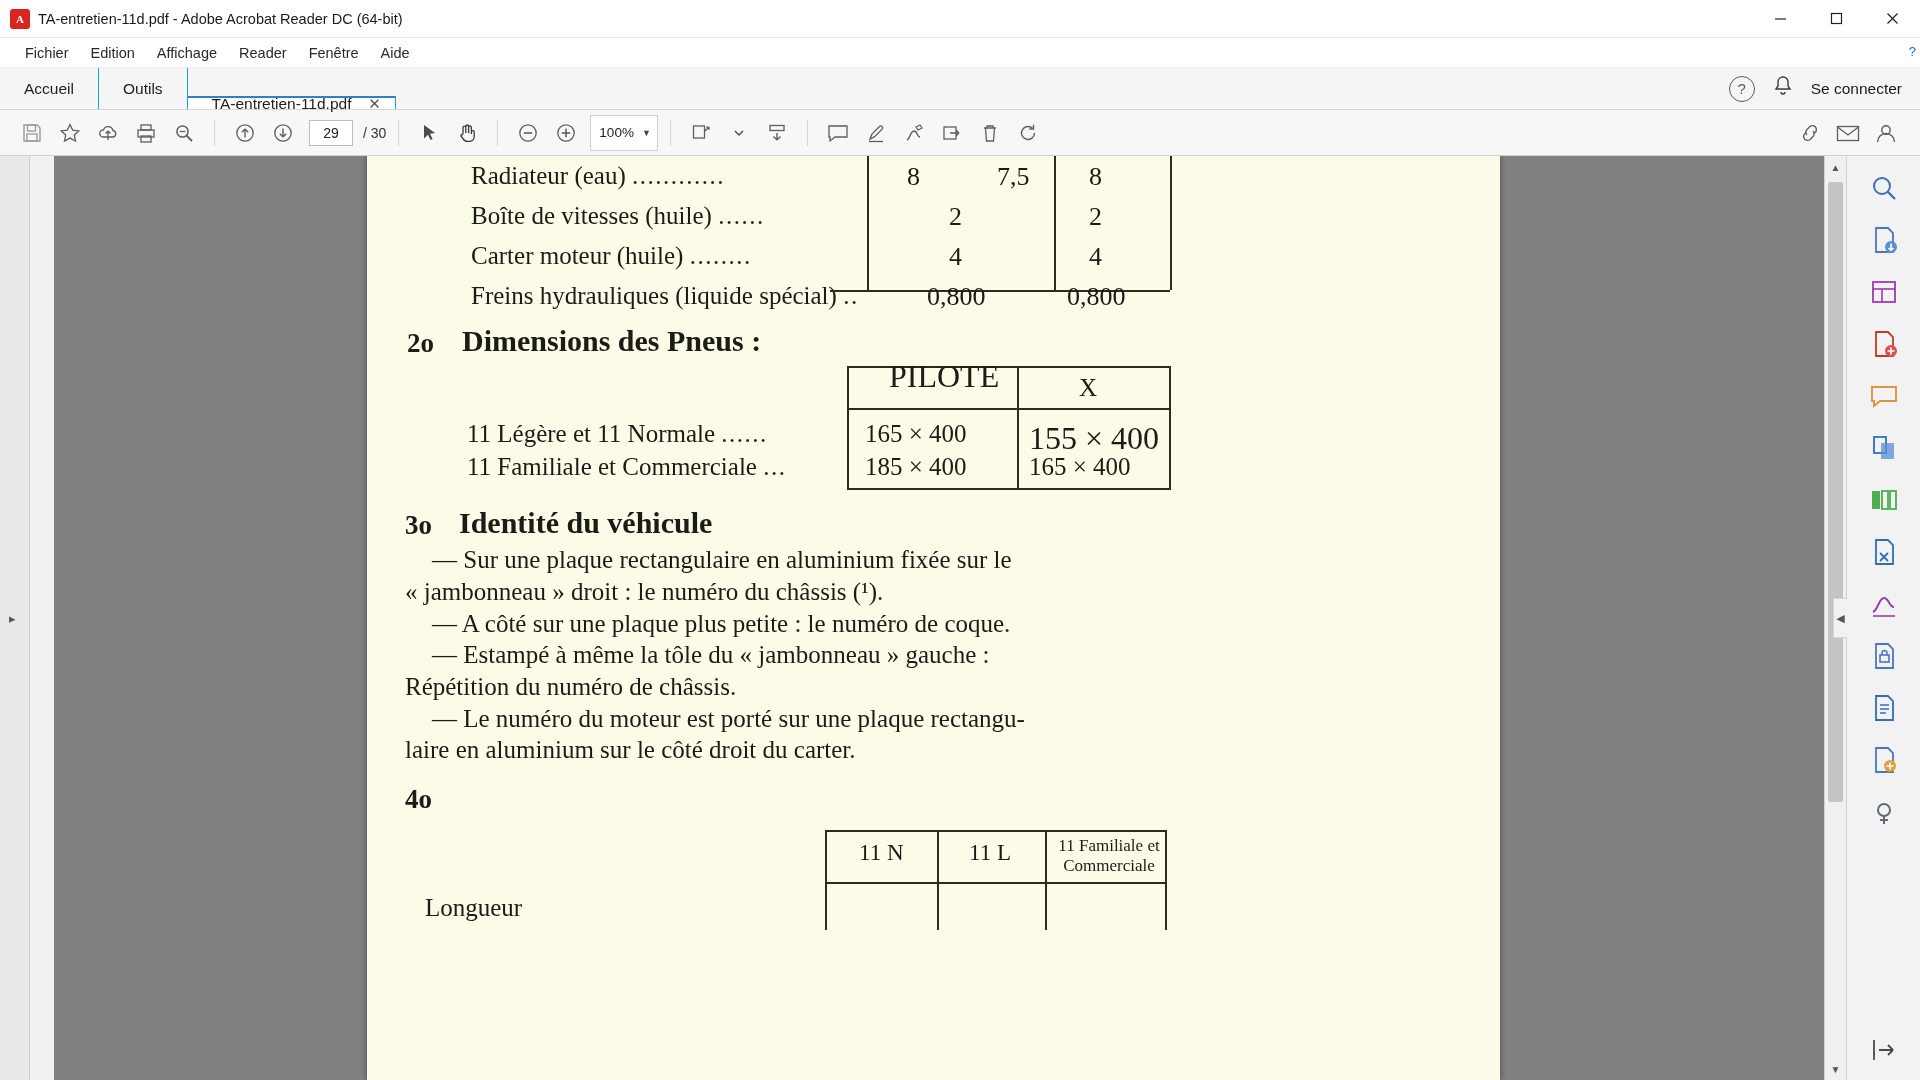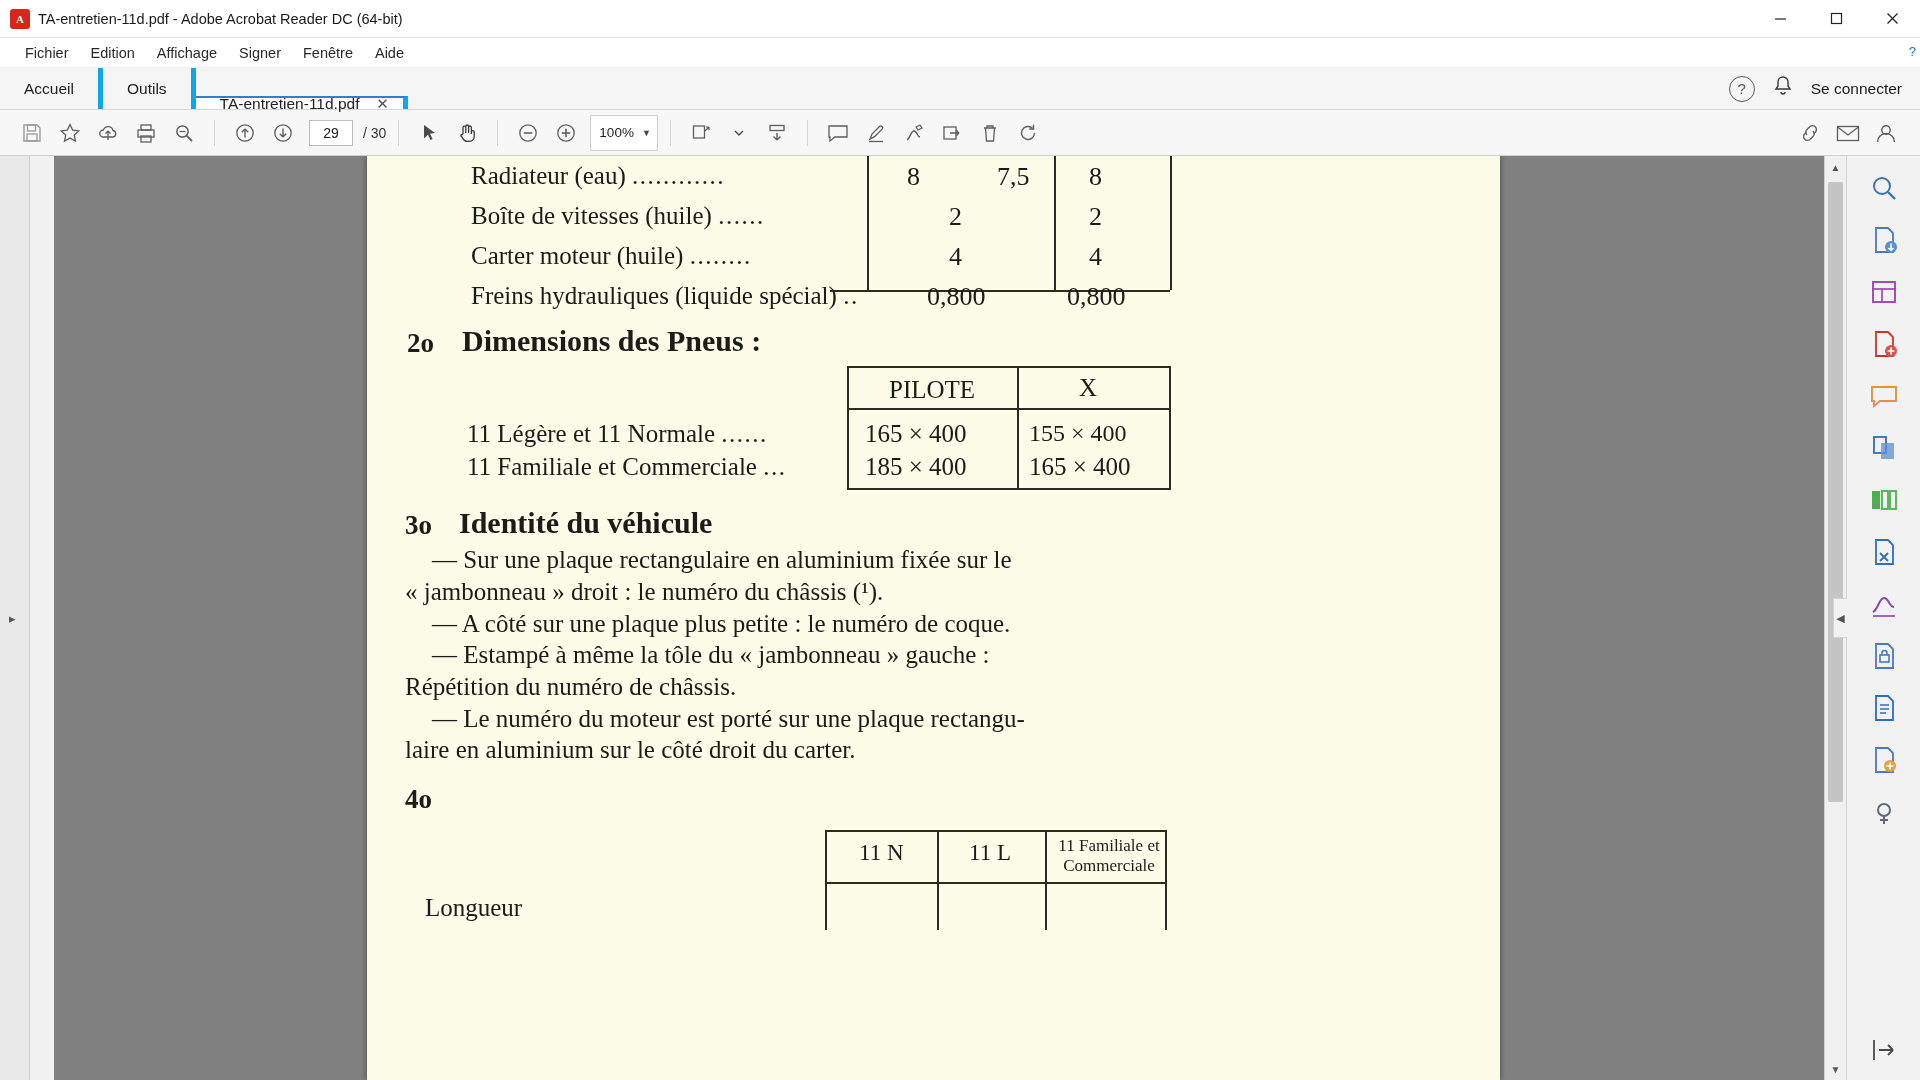--- a/index.html
+++ b/index.html
@@ -244,7 +244,7 @@
     <div class="mi">Fichier</div>
     <div class="mi">Edition</div>
     <div class="mi">Affichage</div>
-    <div class="mi">Signer</div>
+    <div class="mi">Reader</div>
     <div class="mi">Fenêtre</div>
     <div class="mi">Aide</div>
     <div class="helpq">?</div>

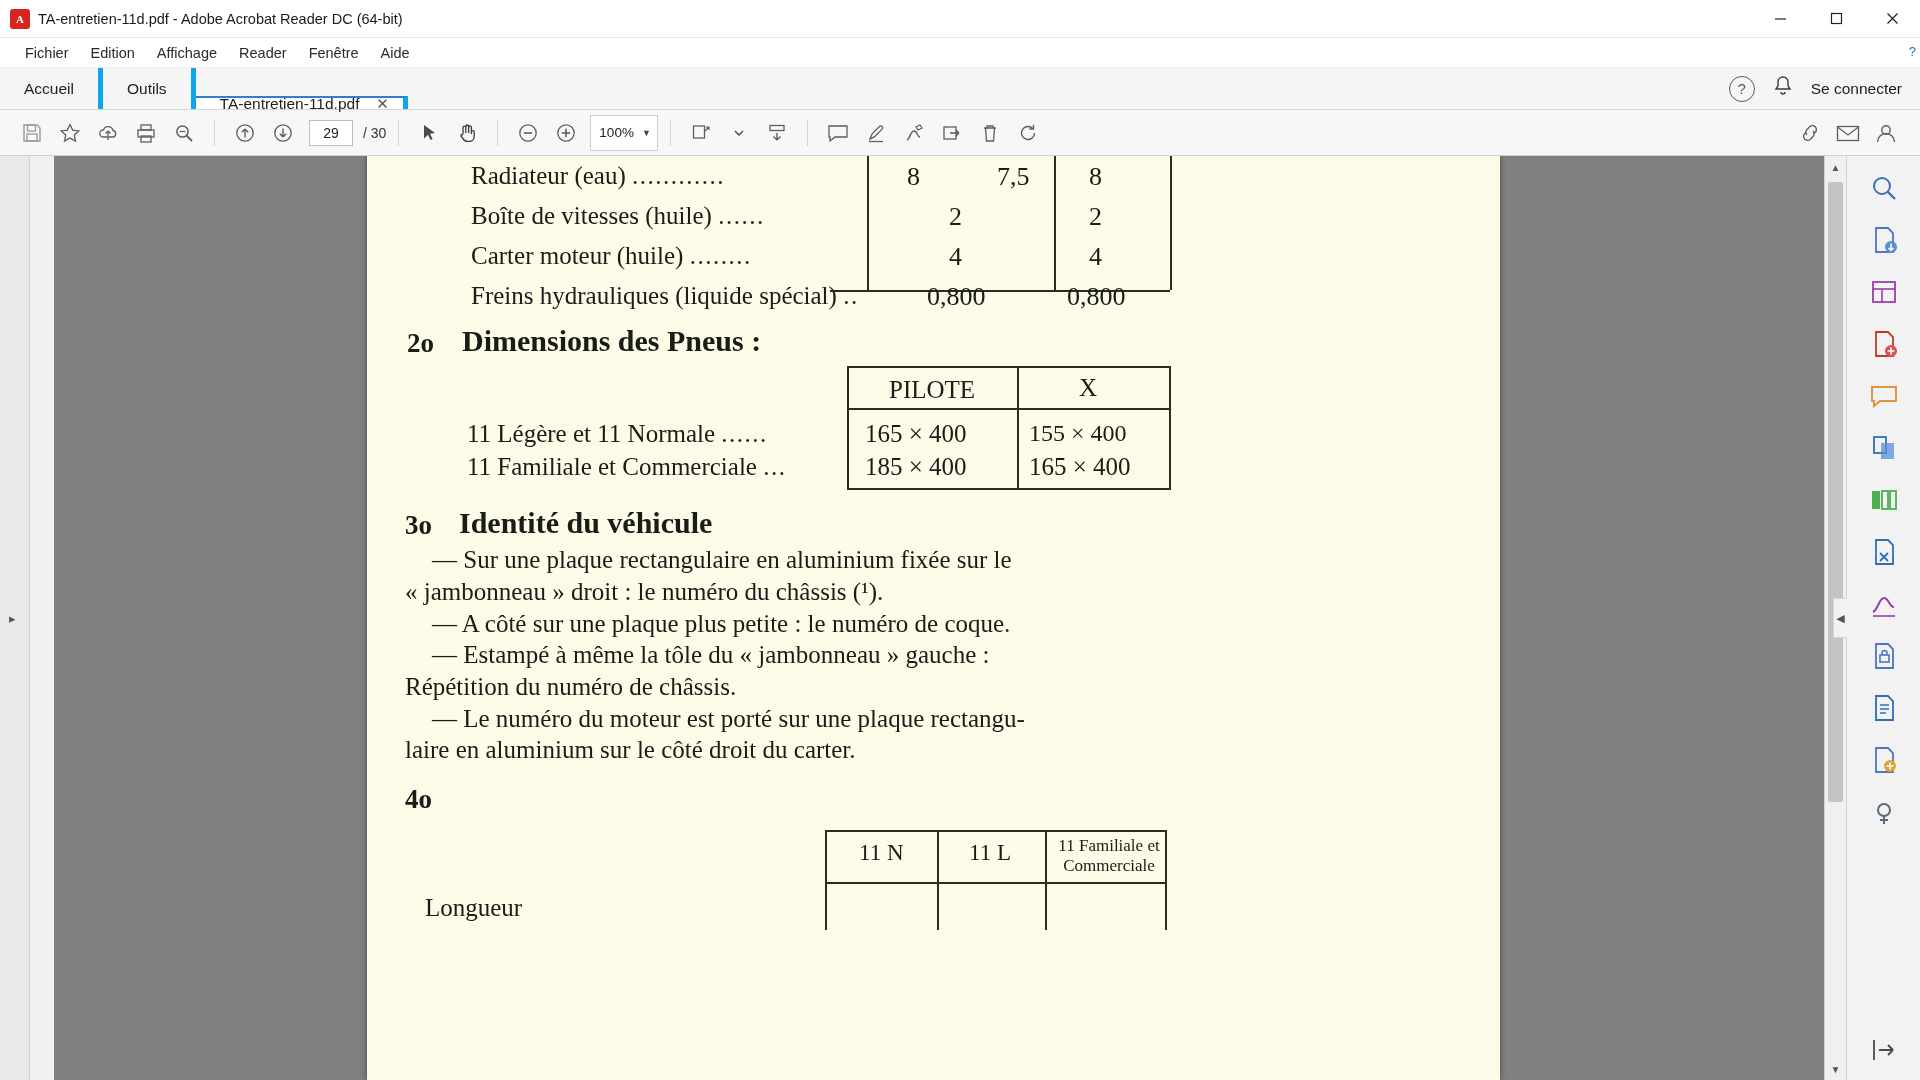--- a/index.html
+++ b/index.html
@@ -69,7 +69,7 @@
     display: flex; align-items: center;
     padding: 0 24px;
     font-size: 15.5px; color: #222;
-    border-right: 5px solid #0ea5e9;
+    border-right: 1px solid #0ea5e9;
     background: #f5f5f5;
   }
   .tabitem.doc {

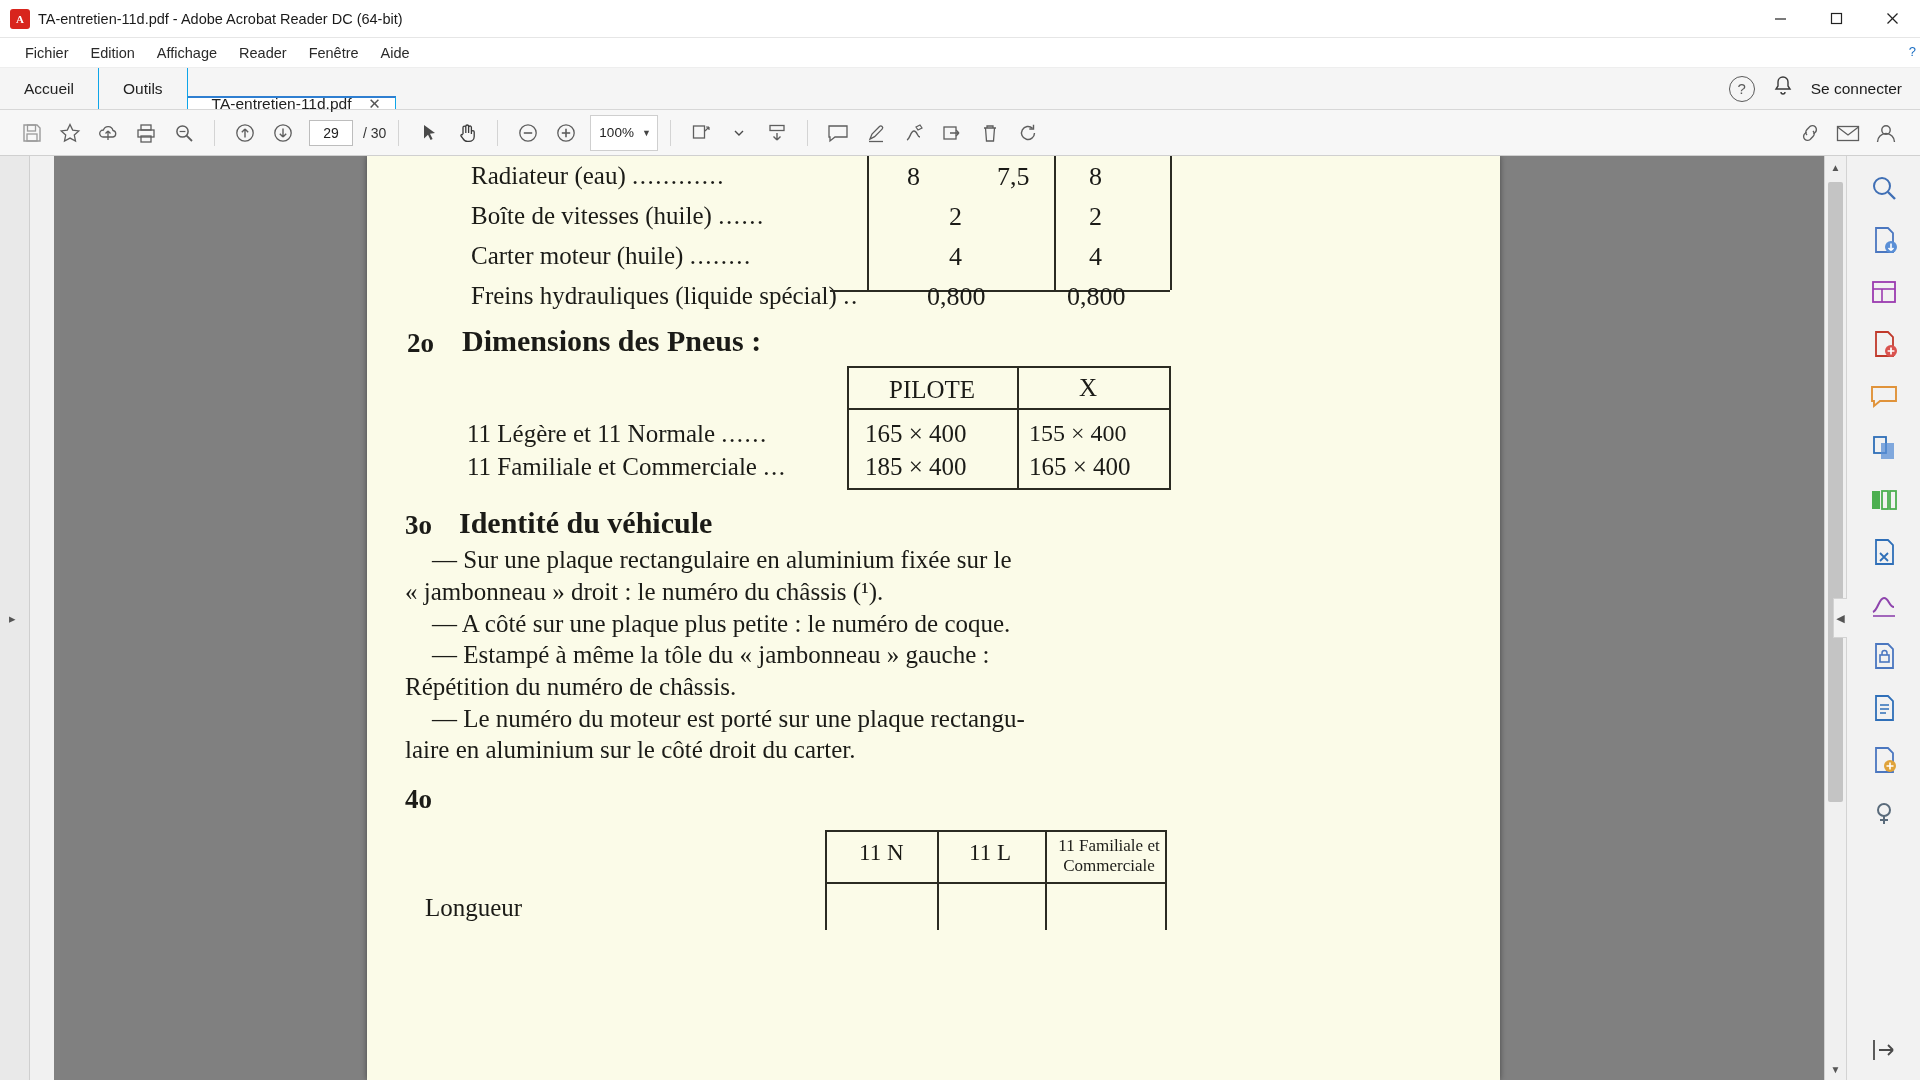--- a/index.html
+++ b/index.html
@@ -491,7 +491,7 @@
           <div style="position:absolute; left:650px; top:210px; width:2px; height:124px; background:#2b2b22;"></div>
           <div style="position:absolute; left:802px; top:210px; width:2px; height:124px; background:#2b2b22;"></div>
 
-          <div class="doc-line" style="left:522px; top:220px; font-size:25px;">PILOTE</div>
+          <div class="doc-line" style="left:522px; top:202px; font-size:32px;">PILOTE</div>
           <div class="doc-line" style="left:712px; top:218px; font-size:25px;">X</div>
 
           <div class="doc-line" style="left:100px; top:264px; font-size:25px;">

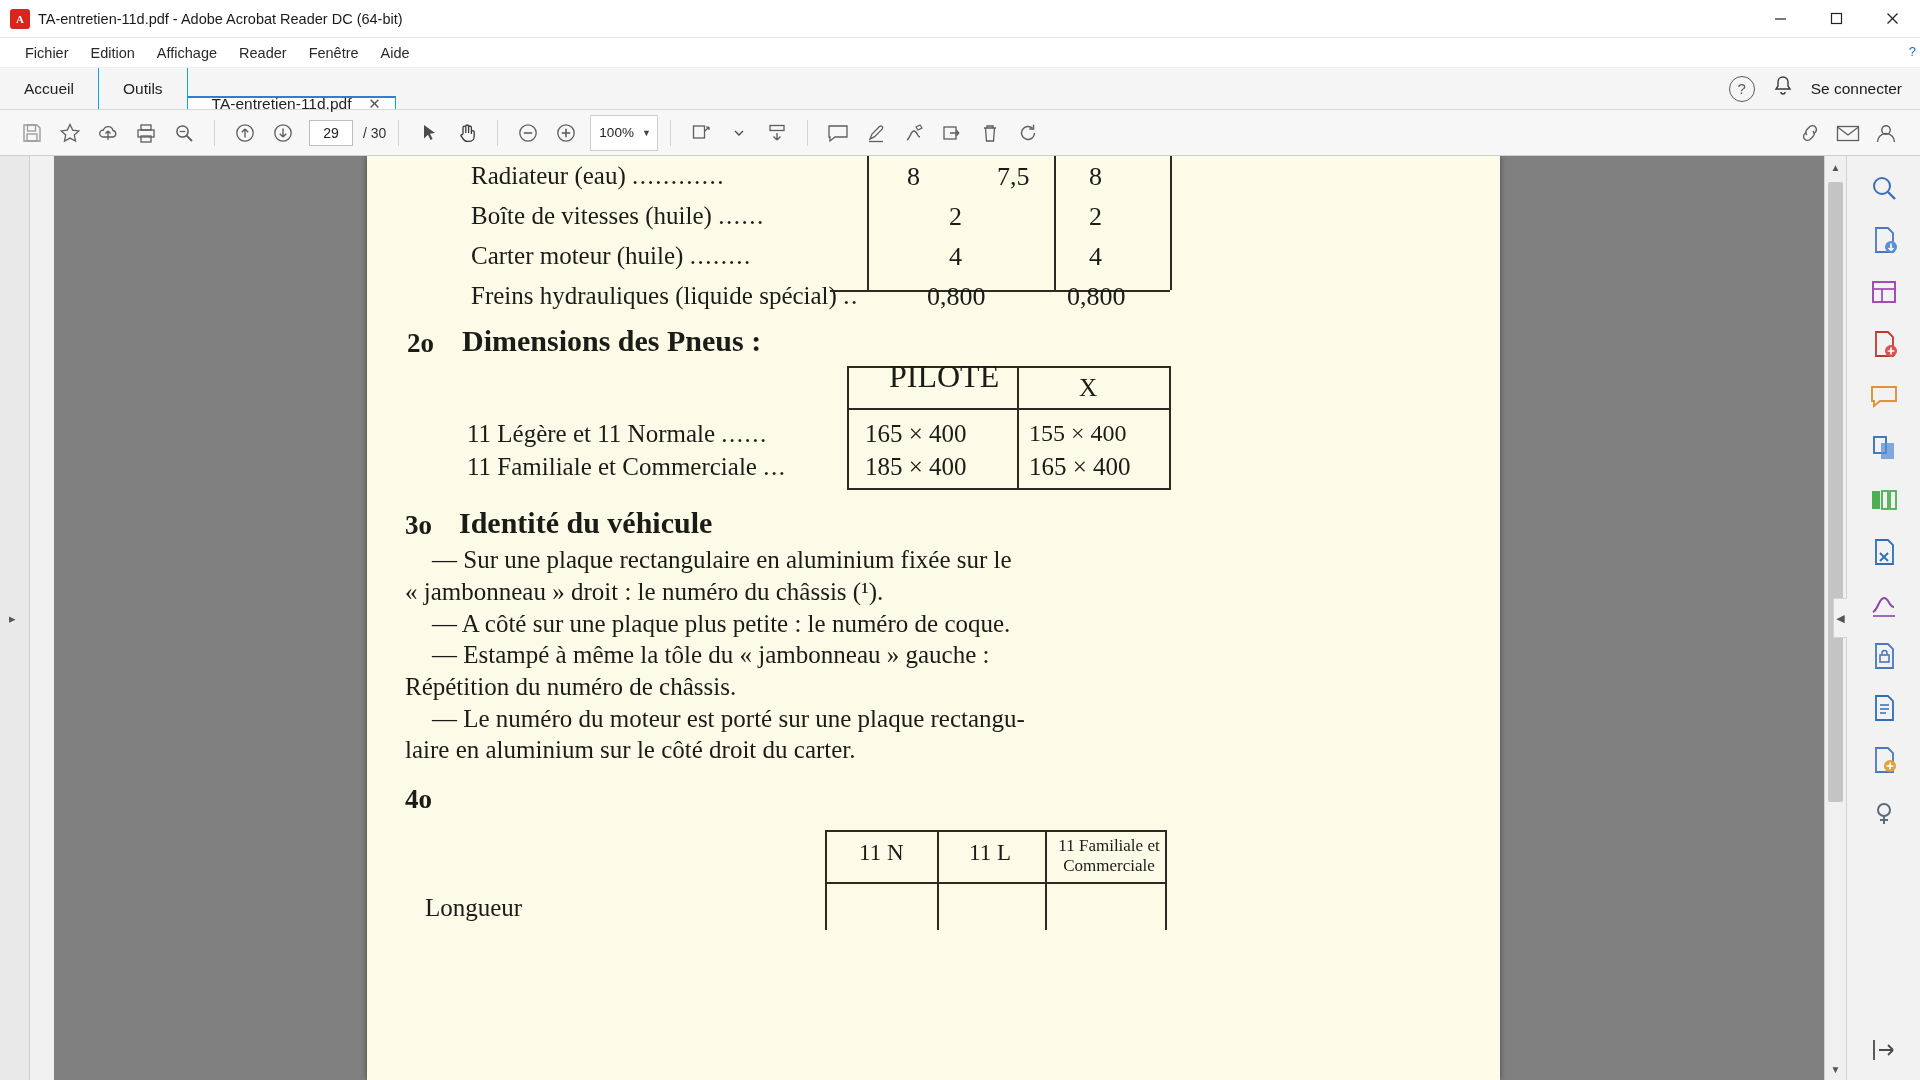--- a/index.html
+++ b/index.html
@@ -499,7 +499,7 @@
             <span class="dots">......</span>
           </div>
           <div class="doc-line" style="left:498px; top:264px; font-size:25px;">165 × 400</div>
-          <div class="doc-line" style="left:662px; top:264px; font-size:24px;">155 × 400</div>
+          <div class="doc-line" style="left:662px; top:264px; font-size:32px;">155 × 400</div>
 
           <div class="doc-line" style="left:100px; top:297px; font-size:25px;">
             <span>11 Familiale et Commerciale</span>

